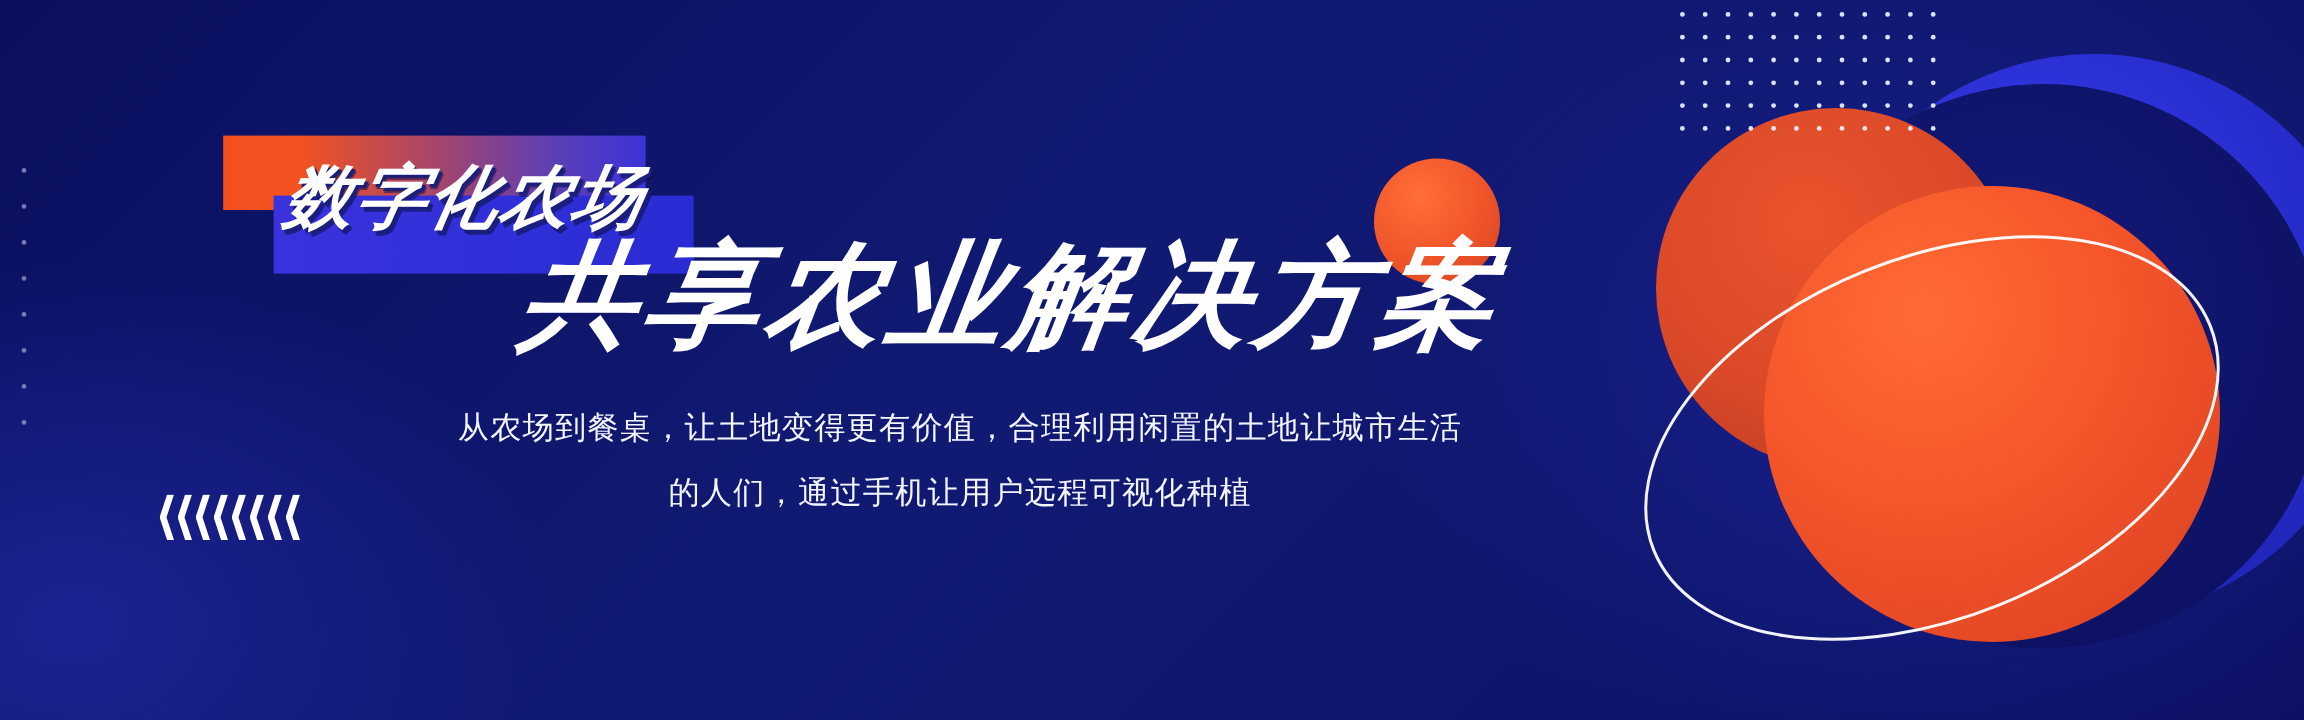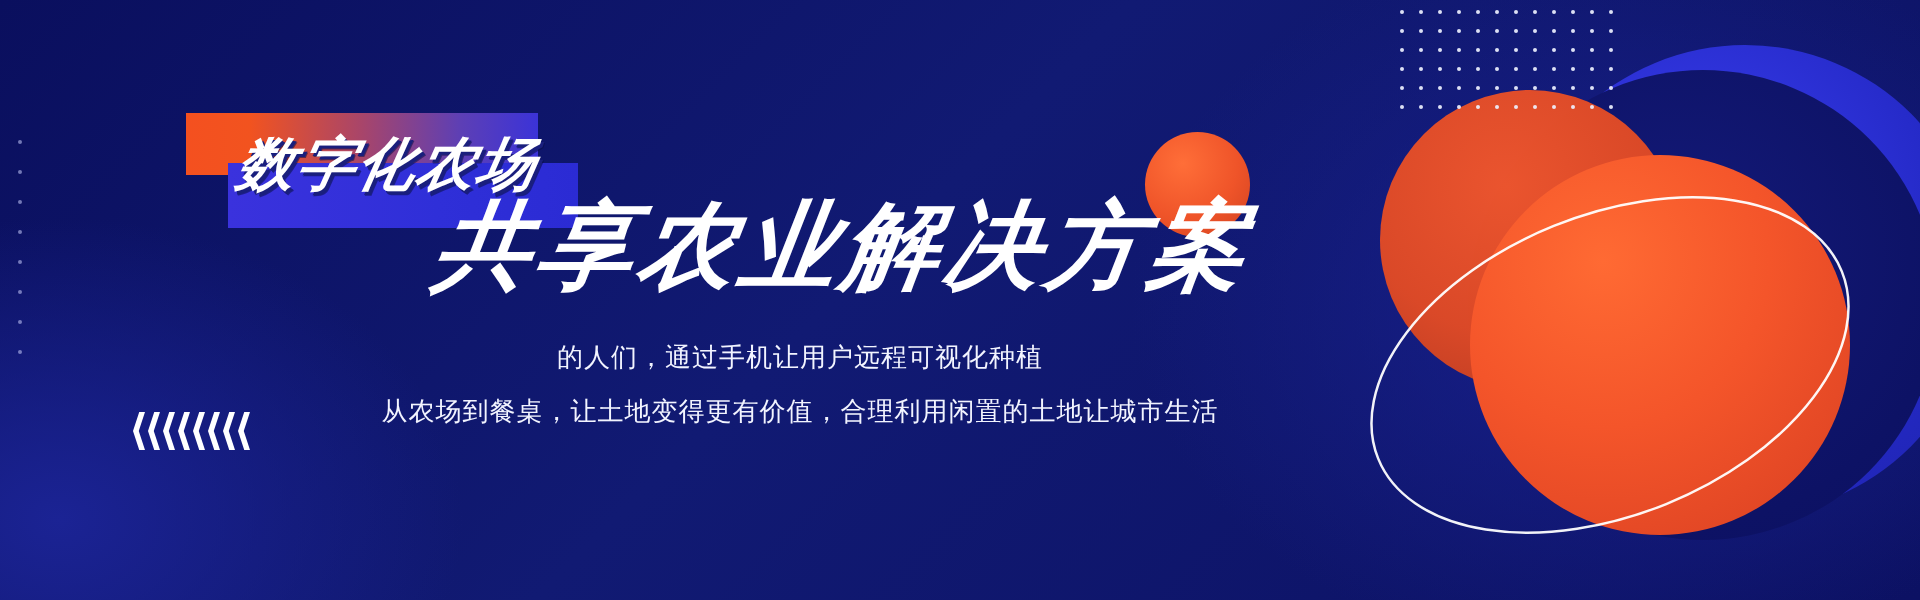--- a/index.html
+++ b/index.html
@@ -345,8 +345,8 @@
     <div class="headline">共享农业解决方案</div>
 
     <div class="subtitle">
+      <div>从农场到餐桌，让土地变得更有价值，合理利用闲置的土地让城市生活</div>
       <div>的人们，通过手机让用户远程可视化种植</div>
-      <div>从农场到餐桌，让土地变得更有价值，合理利用闲置的土地让城市生活</div>
     </div>
 
   </div>

